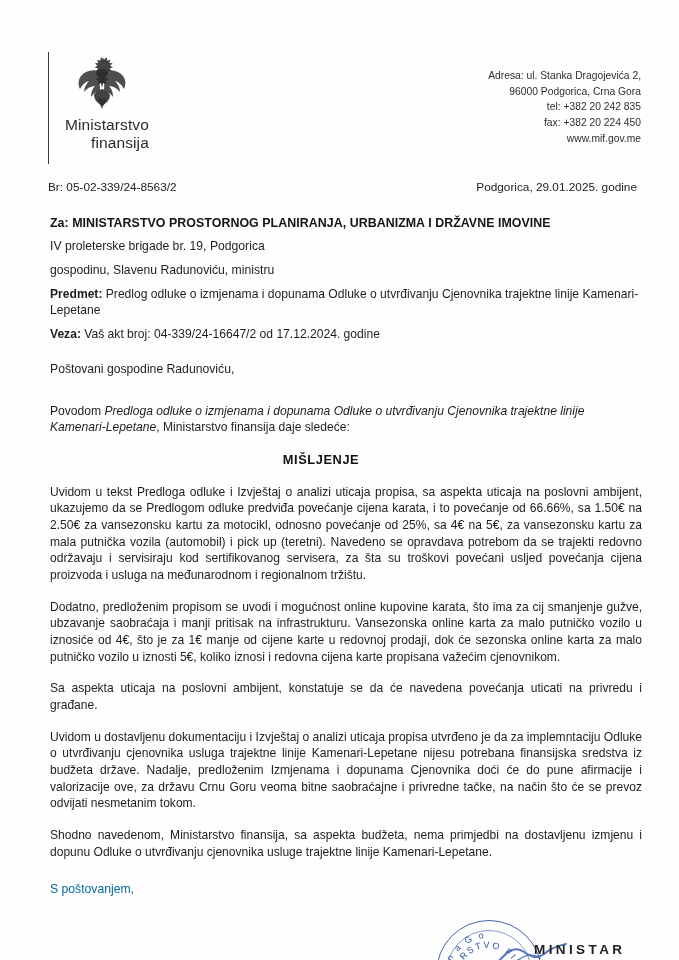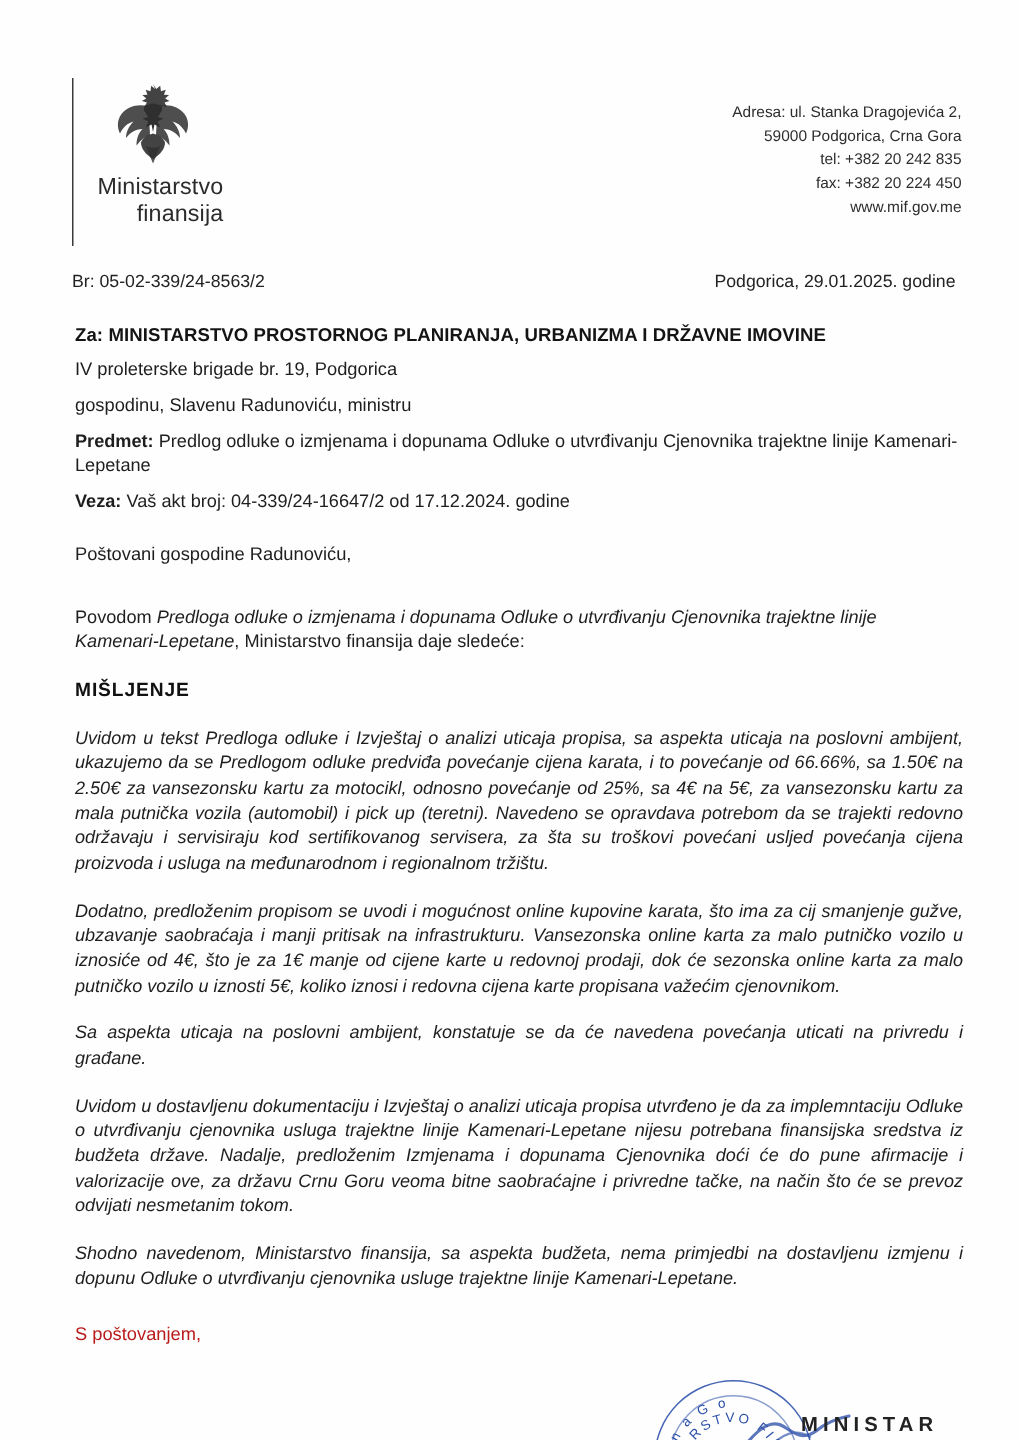--- a/index.html
+++ b/index.html
@@ -257,7 +257,7 @@
 
     <div class="lh-right">
       <div>Adresa: ul. Stanka Dragojevića 2,</div>
-      <div>59000 Podgorica, Crna Gora</div>
+      <div>96000 Podgorica, Crna Gora</div>
       <div>tel: +382 20 242 835</div>
       <div>fax: +382 20 224 450</div>
       <div>www.mif.gov.me</div>

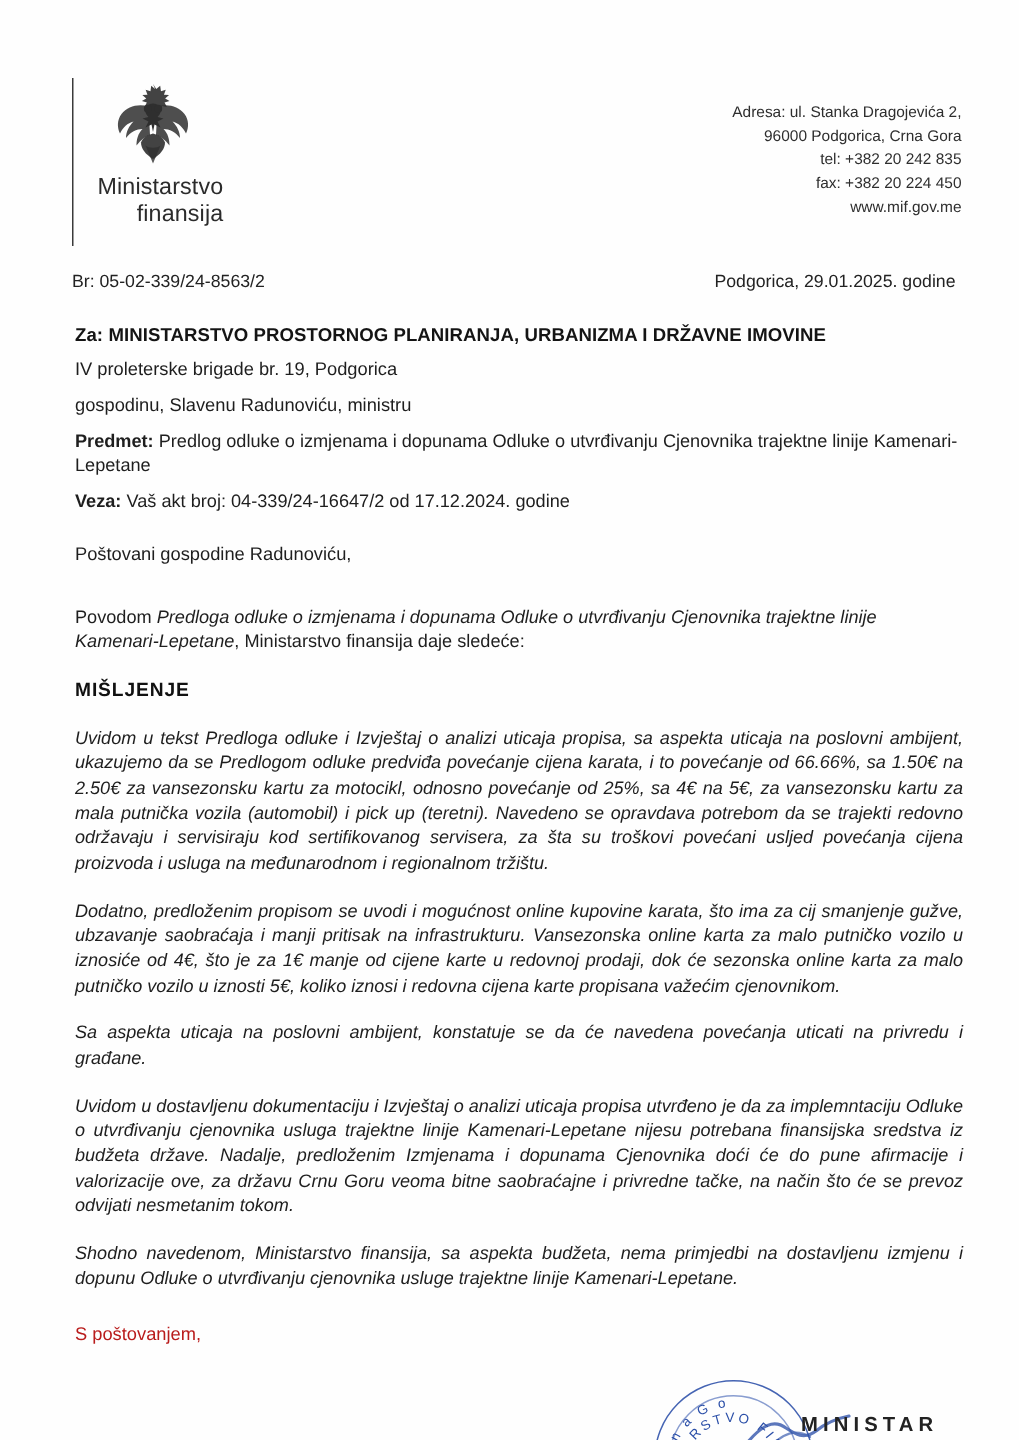--- a/index.html
+++ b/index.html
@@ -135,7 +135,7 @@
   .intro i { font-style: italic; }
 
   .opinion-title {
-    text-align: left;
+    text-align: center;
     font-size: 12.8px;
     font-weight: bold;
     letter-spacing: 0.6px;

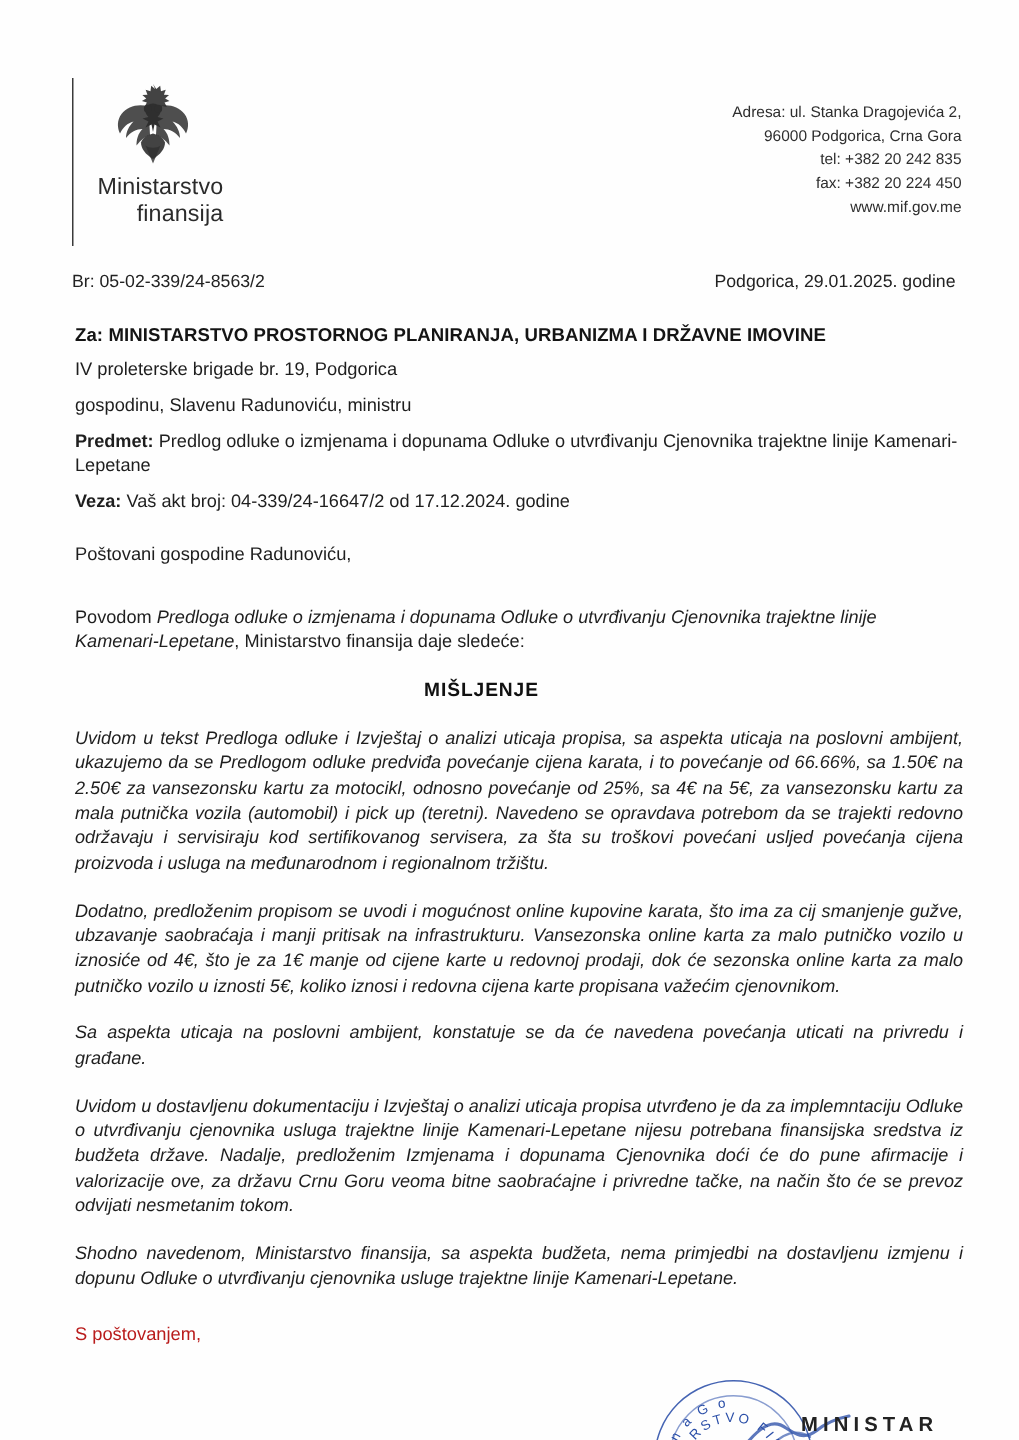--- a/index.html
+++ b/index.html
@@ -150,7 +150,6 @@
     text-align: justify;
     margin: 0 0 15px 0;
     color: #1e1e1e;
-    font-style: italic;
   }
 
   .closing {

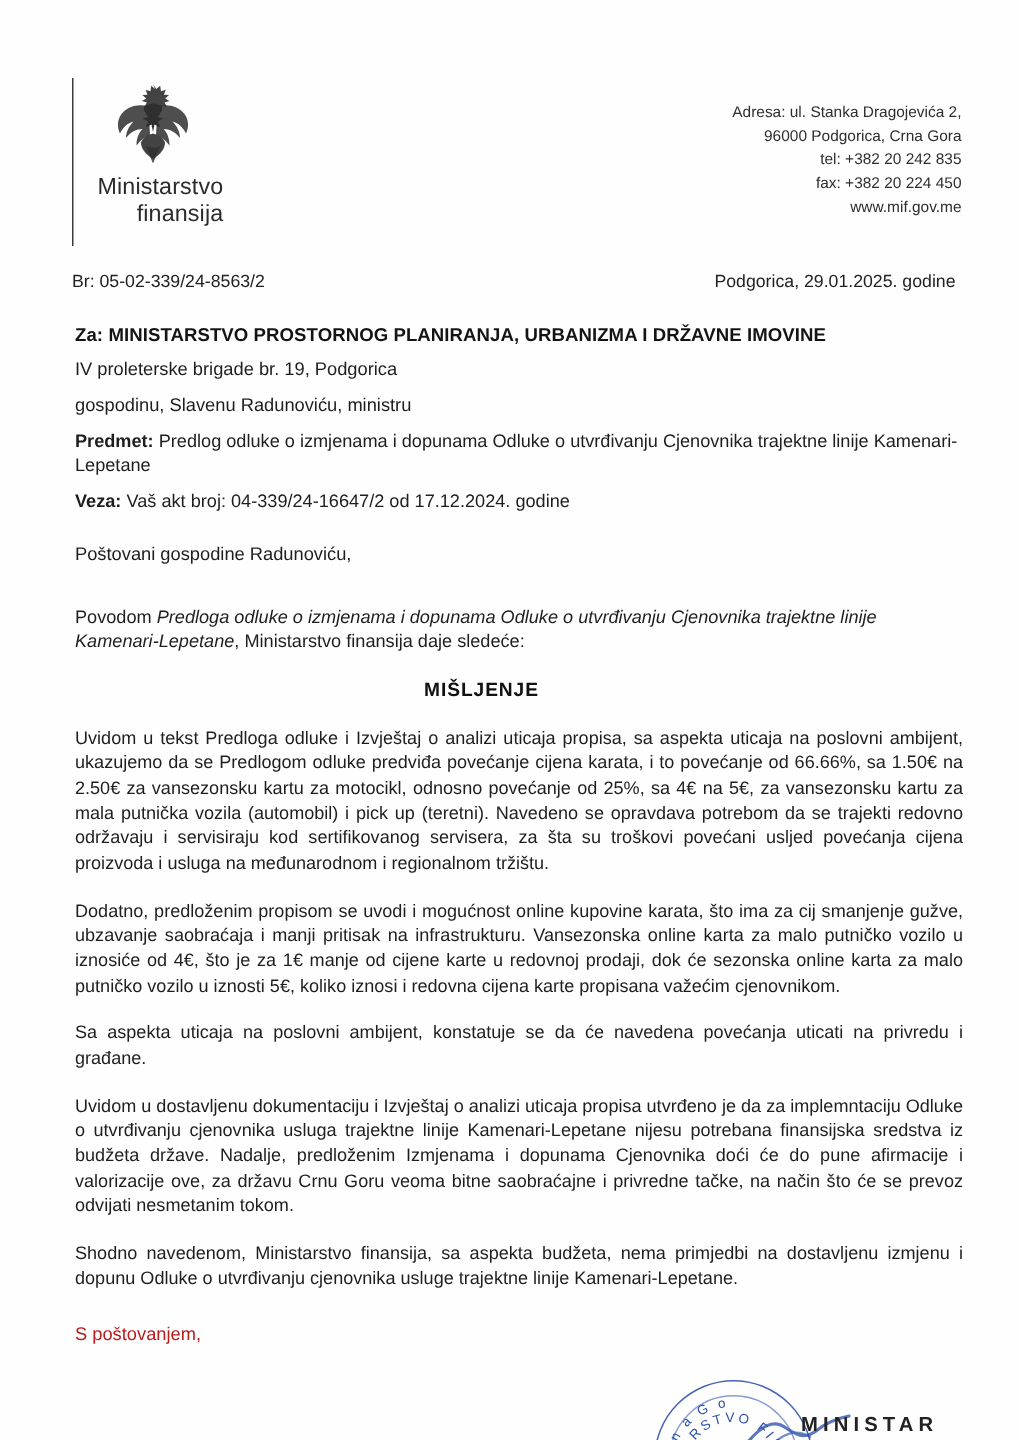--- a/index.html
+++ b/index.html
@@ -155,7 +155,7 @@
   .closing {
     font-size: 12.2px;
     margin-top: 22px;
-    color: #b91c1c;
+    color: #0369a1;
   }
 
   

